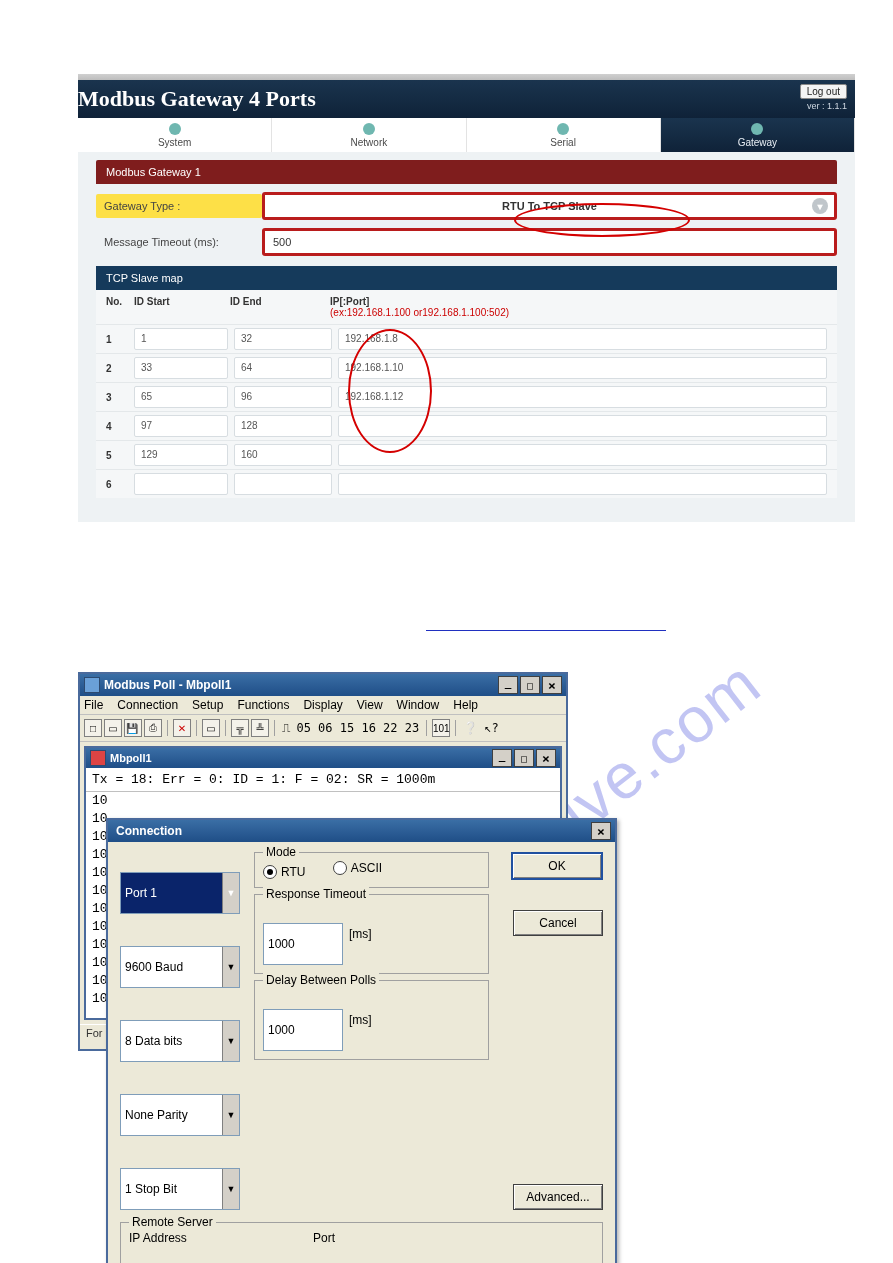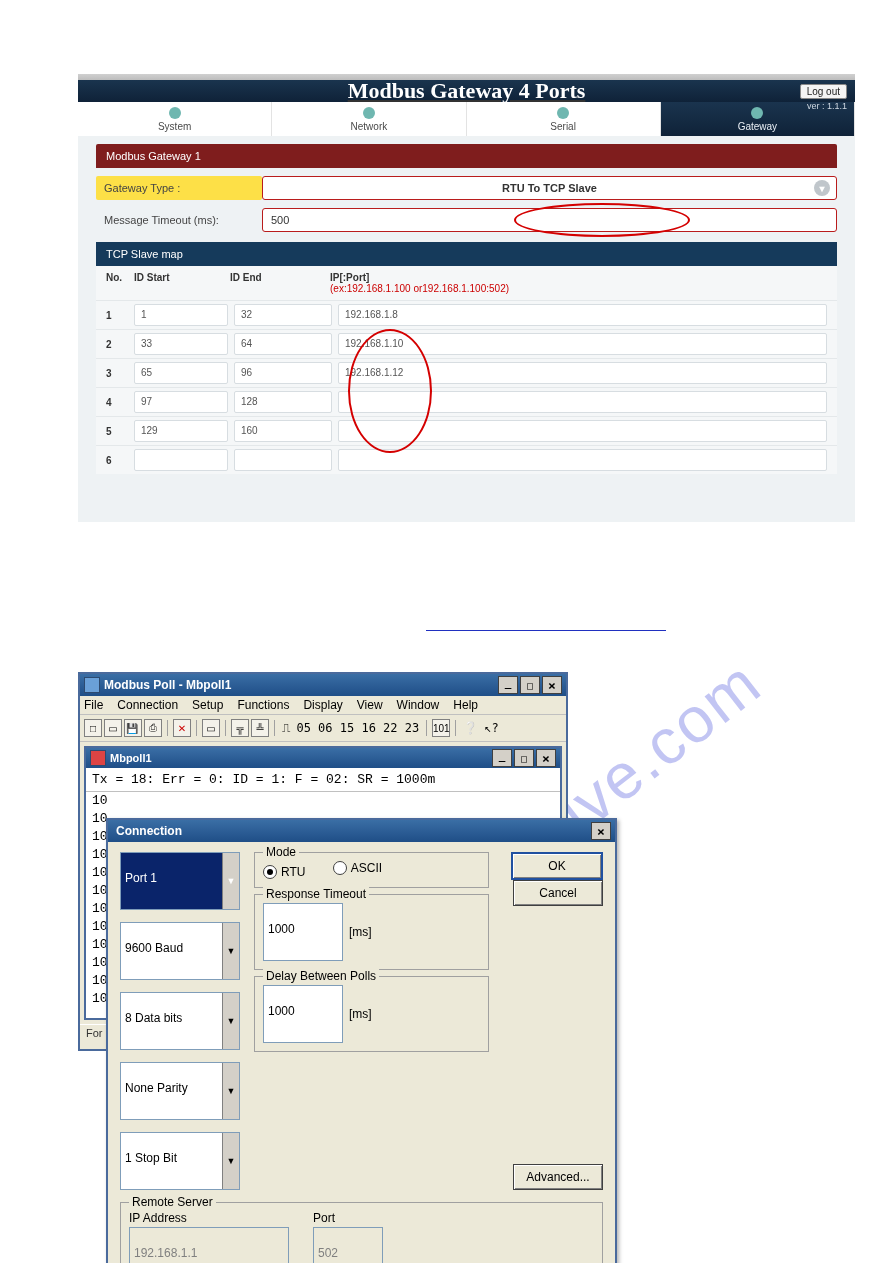--- a/index.html
+++ b/index.html
@@ -32,13 +32,12 @@
     background: linear-gradient(#d0d0d0,#bdbdbd);
   }
   .shot1 .titlebar {
-    height: 22px;
+    height: 38px;
     background: linear-gradient(#1a344e,#0f2238);
     display: flex;
     align-items: center;
-    justify-content: center;
+    justify-content: flex-start;
     position: relative;
-    text-decoration: underline;
   }
   .shot1 .titlebar .title {
     color: #fff;

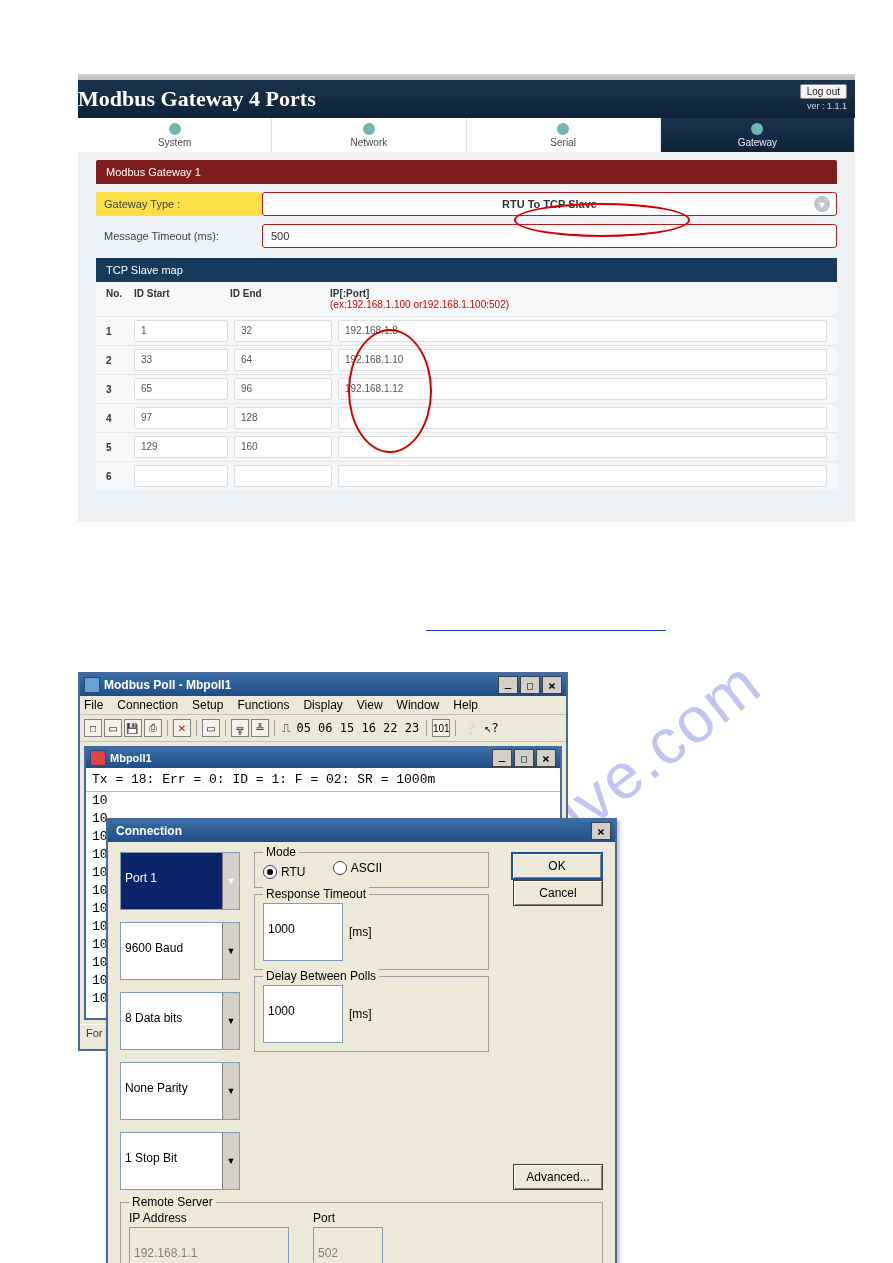--- a/index.html
+++ b/index.html
@@ -121,7 +121,7 @@
   .shot1 .formrow .val {
     flex: 1;
     background: #fff;
-    border: 1px solid #b91c1c;
+    border: 3px solid #b91c1c;
     border-radius: 3px;
     padding: 5px 8px;
     font-size: 11px;

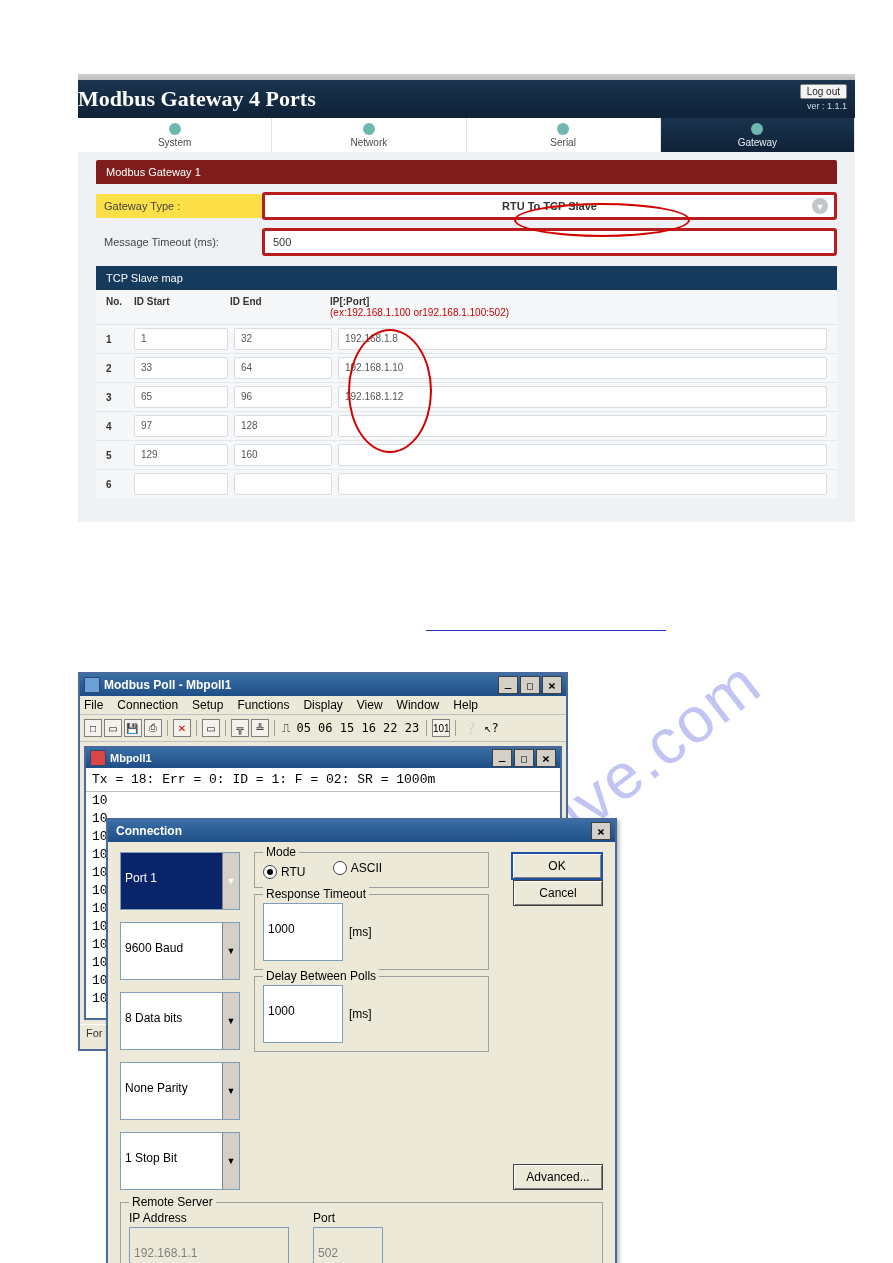--- a/index.html
+++ b/index.html
@@ -658,7 +658,7 @@
           </div>
         </div>
 
-        <div style="width:100px; display:flex; flex-direction:column; gap:0; align-items:flex-end;">
+        <div style="width:100px; display:flex; flex-direction:column; gap:30px; align-items:flex-end;">
           <div class="btn def">OK</div>
           <div class="btn">Cancel</div>
           <div style="flex:1;"></div>

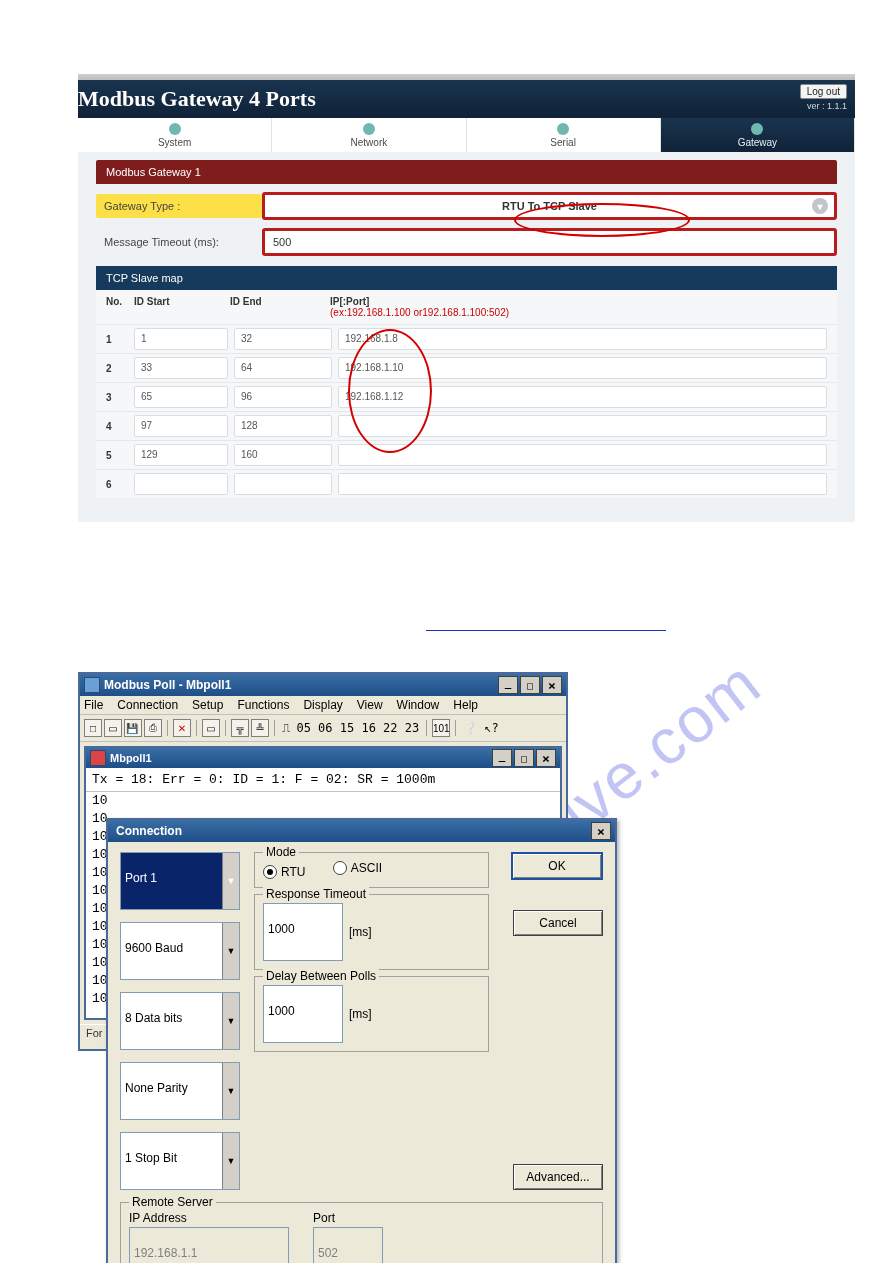--- a/index.html
+++ b/index.html
@@ -358,9 +358,11 @@
     background: #fff;
     height: 20px;
     font-size: 12px;
-    padding: 18px 4px;
-    display: flex;
+    padding: 10px 4px;
+    display: flex;
+    align-items: center;
     position: relative;
+    margin-top: 20px;
   }
   .combo .arrow {
     position: absolute;

